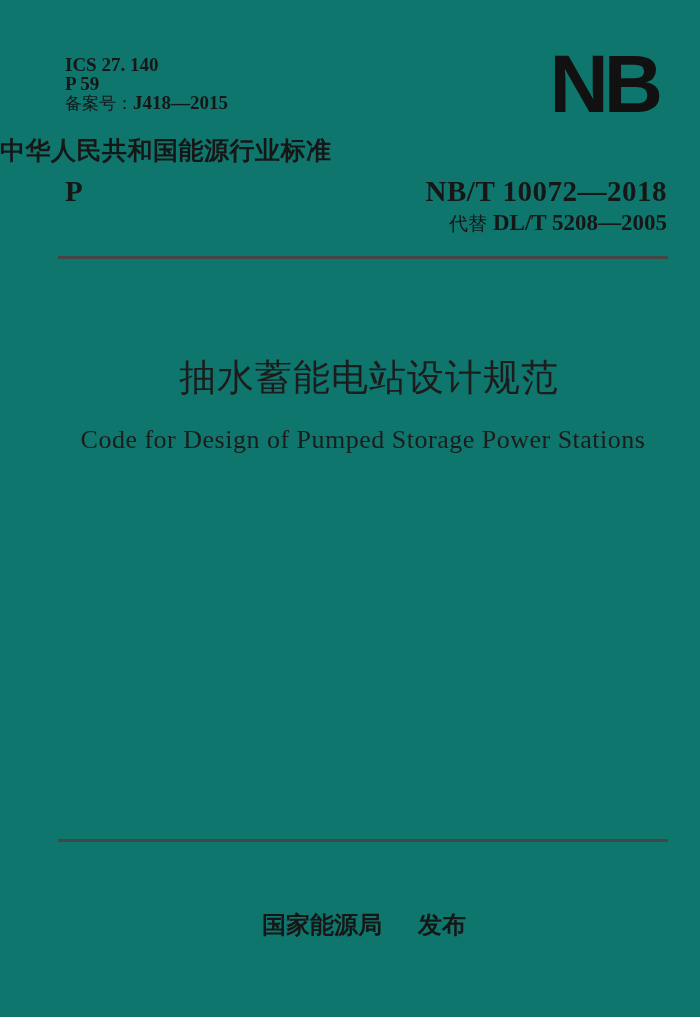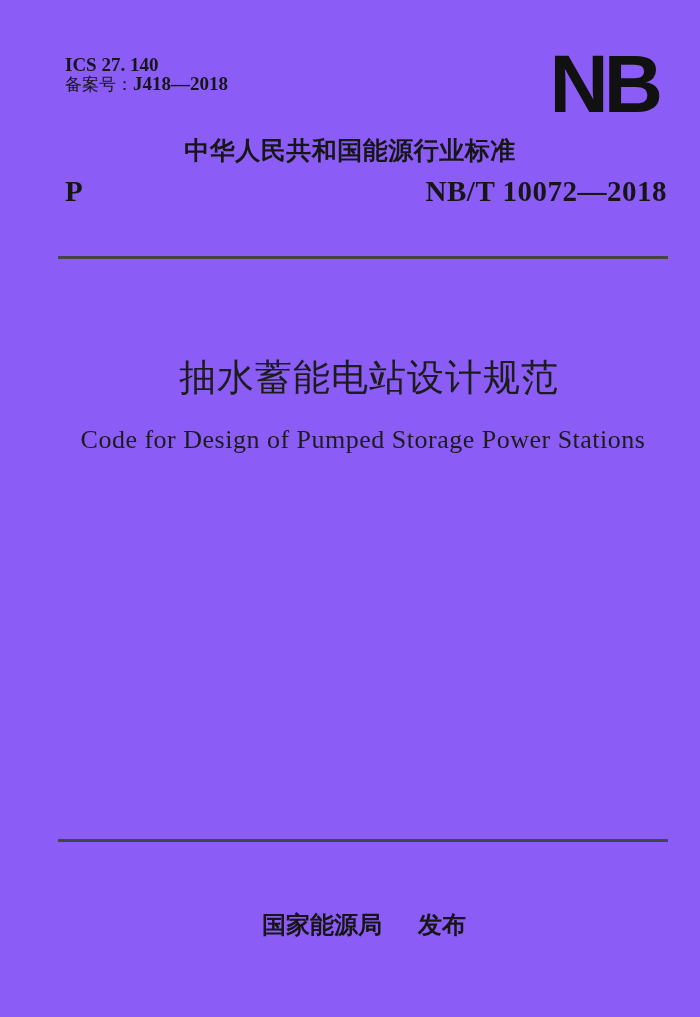--- a/index.html
+++ b/index.html
@@ -11,7 +11,7 @@
     position: relative;
     width: 700px;
     height: 1017px;
-    background: #8b5cf6;
+    background: #0f766e;
     color: #161616;
     font-family: "Liberation Serif", "DejaVu Serif", serif;
     overflow: hidden;

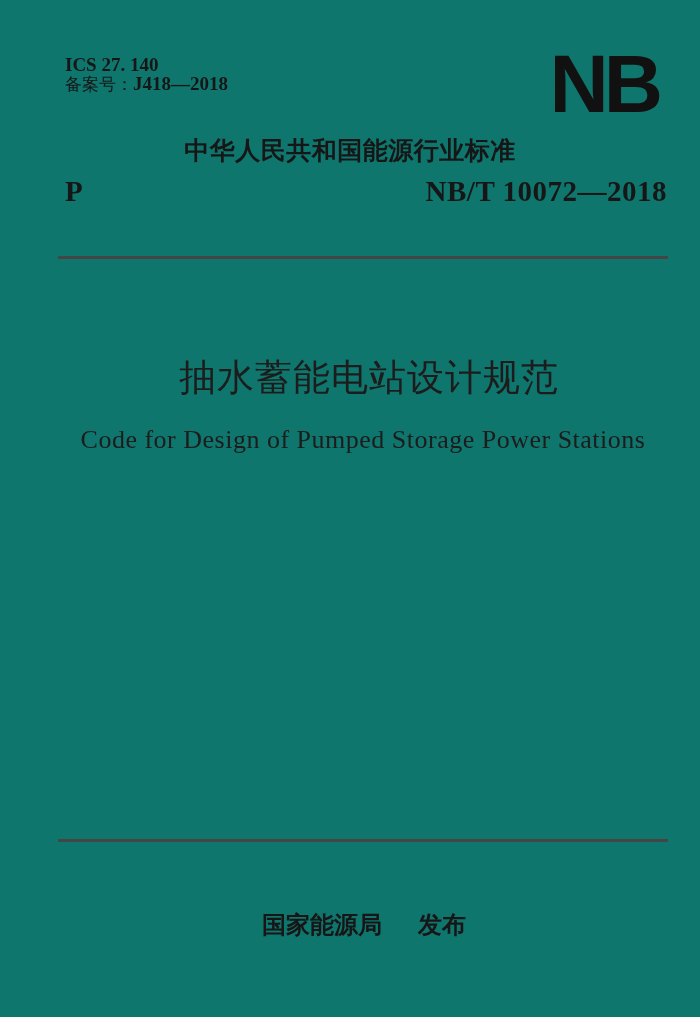--- a/index.html
+++ b/index.html
@@ -175,6 +175,7 @@
 
   <div class="meta-block">
     <div class="meta-line">ICS 27. 140</div>
+    <div class="meta-line">P 59</div>
     <div class="meta-line">
       <span class="cjk-sans record-label">备案号：</span><span class="record-number">J418—2018</span>
     </div>

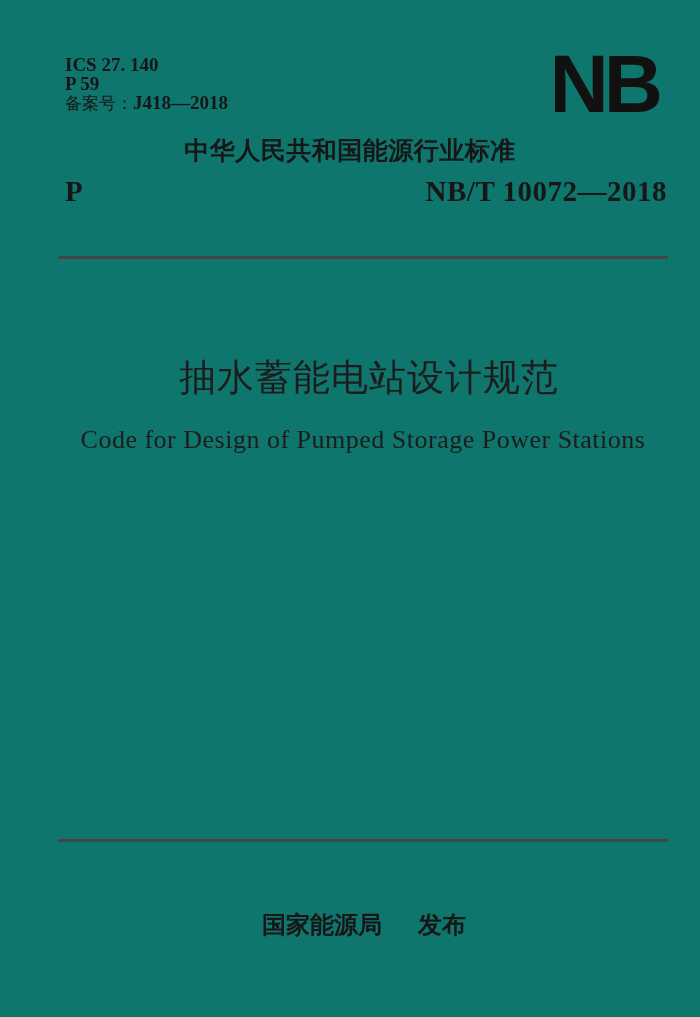--- a/index.html
+++ b/index.html
@@ -177,7 +177,7 @@
     <div class="meta-line">ICS 27. 140</div>
     <div class="meta-line">P 59</div>
     <div class="meta-line">
-      <span class="cjk-sans record-label">备案号：</span><span class="record-number">J418—2018</span>
+      <span class="cjk-sans record-label">备案号：</span><span class="record-number">J418—2015</span>
     </div>
   </div>
 

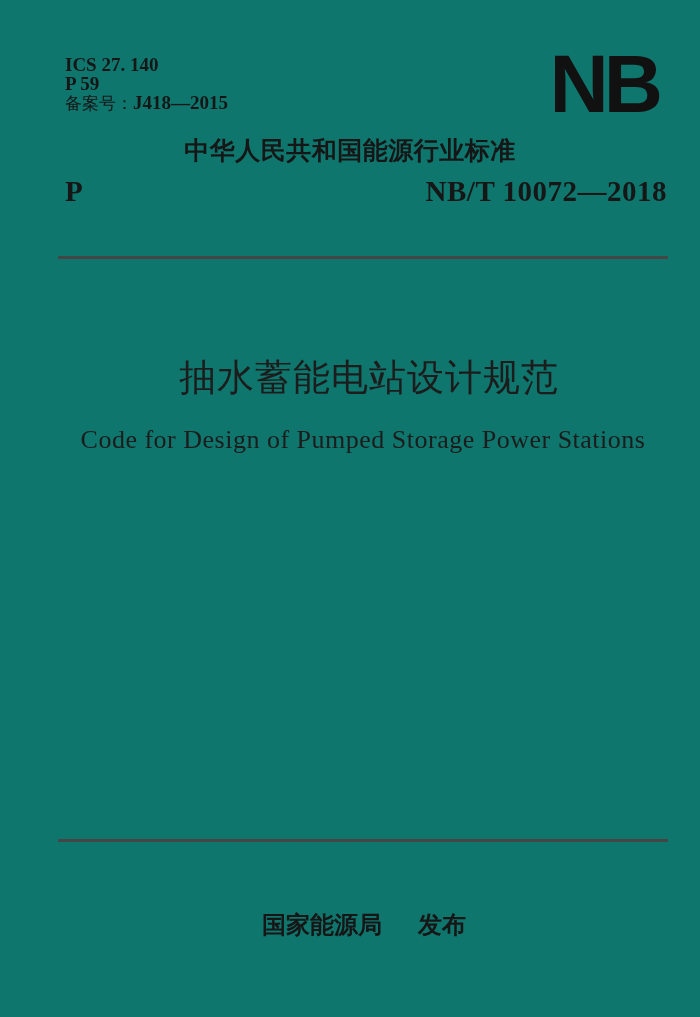--- a/index.html
+++ b/index.html
@@ -55,7 +55,7 @@
     top: 135px;
     left: 0;
     width: 100%;
-    text-align: center;
+    text-align: left;
     font-family: "Liberation Sans", "DejaVu Sans", sans-serif;
     font-weight: bold;
     font-size: 25px;

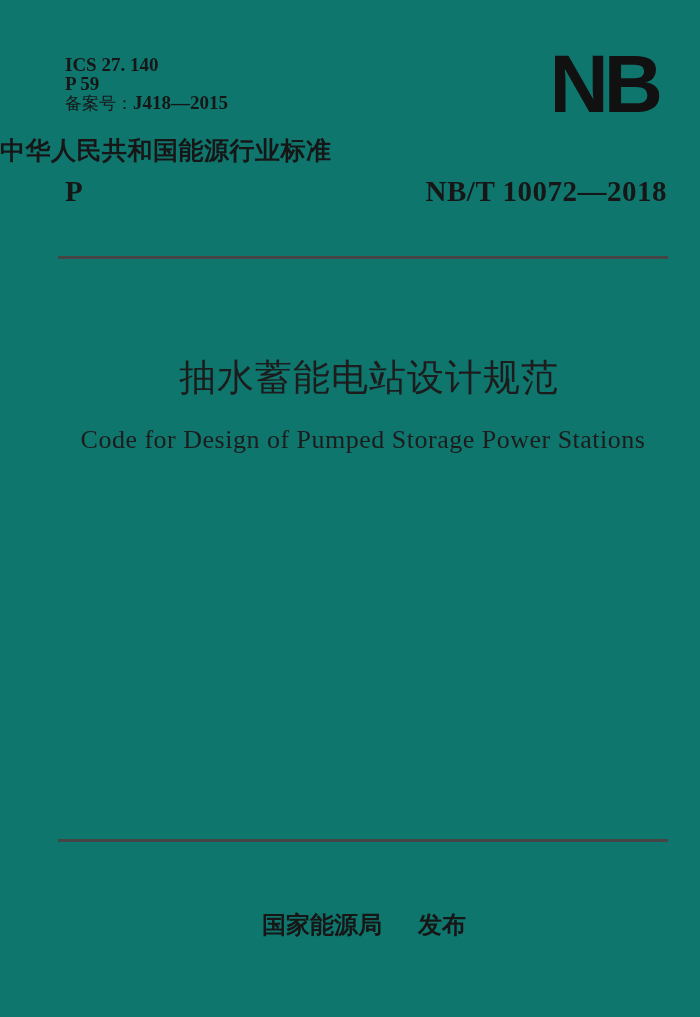--- a/index.html
+++ b/index.html
@@ -190,6 +190,9 @@
     <span class="std-number">NB/T 10072—2018</span>
   </div>
 
+  <div class="replaces-row">
+    <span class="cjk-sans replaces-label">代替</span><span class="replaces-number">DL/T 5208—2005</span>
+  </div>
 
   <div class="rule rule-top"></div>
 

